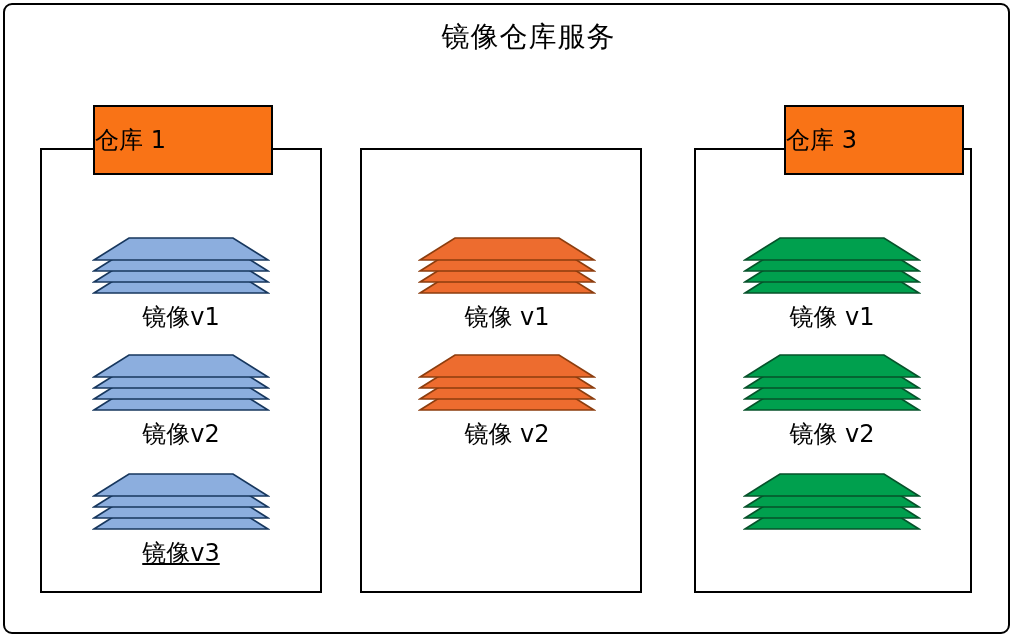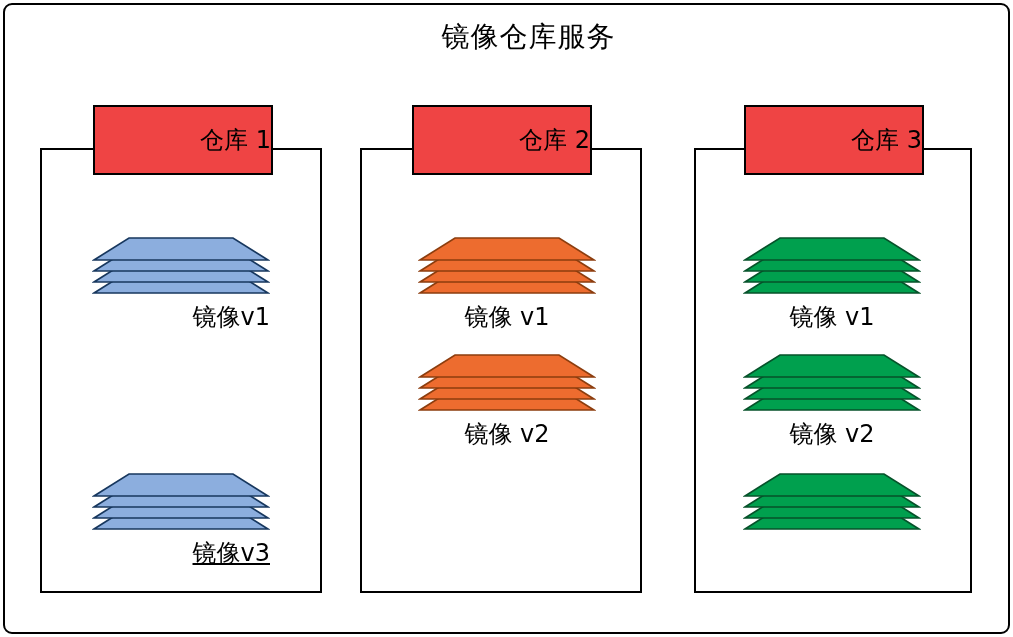--- a/index.html
+++ b/index.html
@@ -31,8 +31,8 @@
   .repo-box.r3{left:694px;width:274px;}
   .repo-label{
     position:absolute;top:105px;width:176px;height:66px;
-    border:2px solid #000;background:#ef4444;z-index:3;
-    display:flex;align-items:center;justify-content:flex-end;
+    border:2px solid #000;background:#f97316;z-index:3;
+    display:flex;align-items:center;justify-content:flex-start;
     font-size:24px;white-space:nowrap;
   }
   .repo-label.l1{left:93px;}

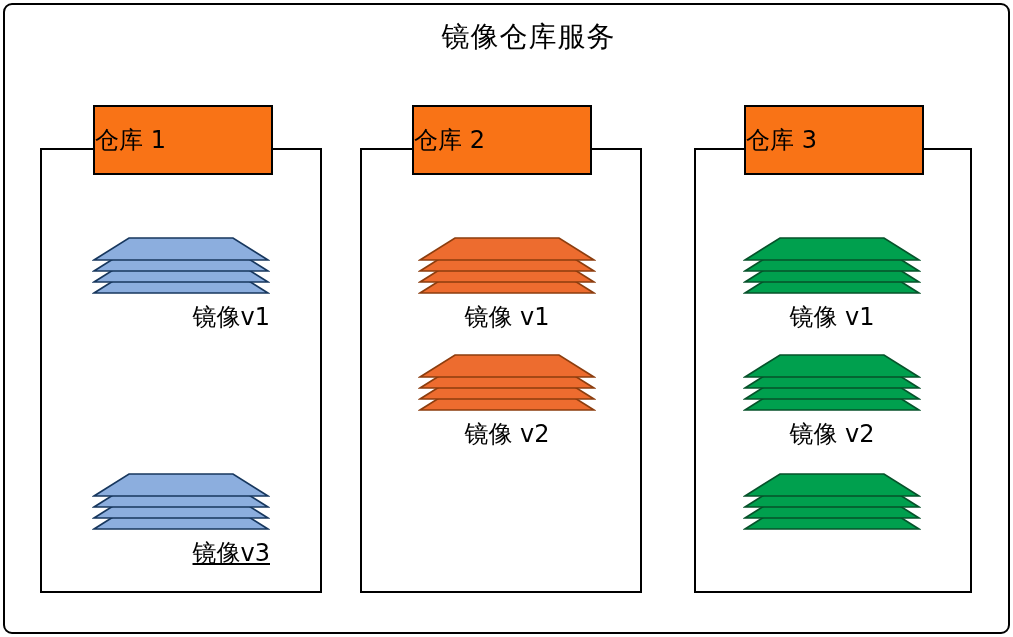--- a/index.html
+++ b/index.html
@@ -74,9 +74,6 @@
   <div class="repo-label l1">
     <span>仓库 1</span>
   </div>
-  <div class="repo-label l2">
-    <span>仓库 2</span>
-  </div>
   <div class="repo-label l3">
     <span>仓库 3</span>
   </div>

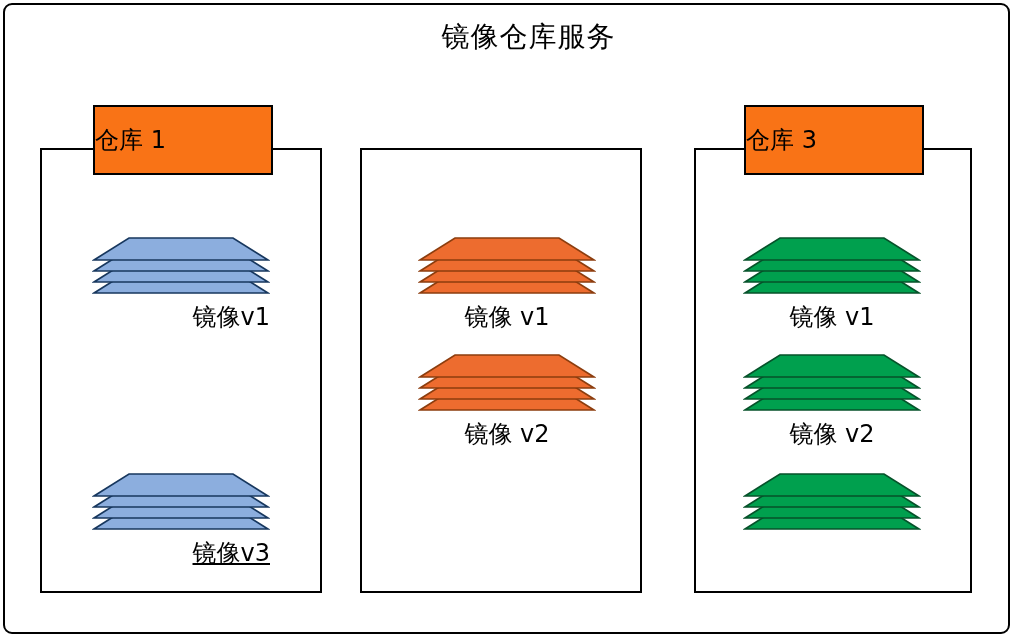--- a/index.html
+++ b/index.html
@@ -37,7 +37,7 @@
   }
   .repo-label.l1{left:93px;}
   .repo-label.l2{left:412px;}
-  .repo-label.l3{left:744px;}
+  .repo-label.l3{left:784px;}
   .img-group{
     position:absolute;width:178px;z-index:2;
     display:flex;flex-direction:column;align-items:center;

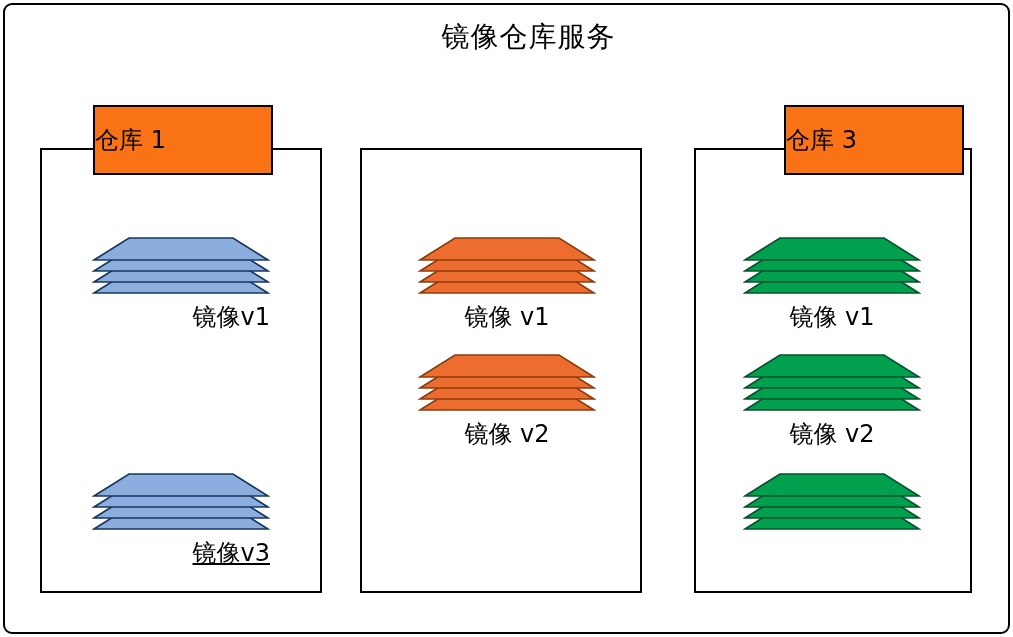--- a/index.html
+++ b/index.html
@@ -42,7 +42,7 @@
     position:absolute;width:178px;z-index:2;
     display:flex;flex-direction:column;align-items:center;
   }
-  .img-group.c1{left:92px;align-items:flex-end;}
+  .img-group.c1{left:92px;}
   .img-group.c2{left:418px;}
   .img-group.c3{left:743px;}
   .img-group.rowv1{top:236px;}

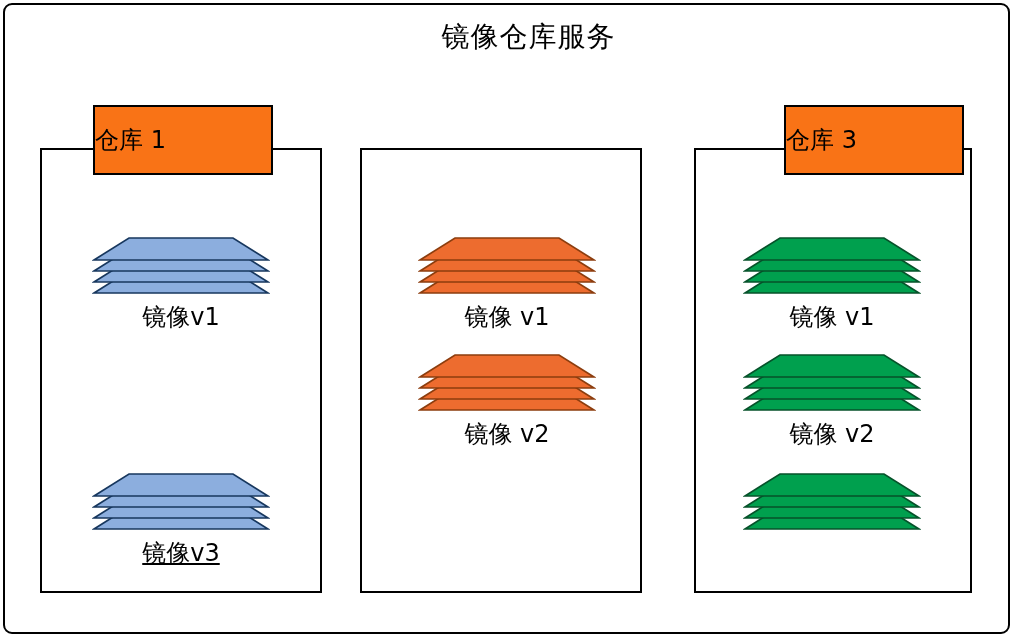--- a/index.html
+++ b/index.html
@@ -87,6 +87,15 @@
     </svg>
     <div class="img-label">镜像v1</div>
   </div>
+  <div class="img-group c1 rowv2">
+    <svg class="stack stack-blue" width="178" height="59" viewBox="0 0 178 59">
+      <polygon points="2,57 37,35 141,35 176,57"></polygon>
+      <polygon points="2,46 37,24 141,24 176,46"></polygon>
+      <polygon points="2,35 37,13 141,13 176,35"></polygon>
+      <polygon points="2,24 37,2  141,2  176,24"></polygon>
+    </svg>
+    <div class="img-label">镜像v2</div>
+  </div>
   <div class="img-group c1 rowv3">
     <svg class="stack stack-blue" width="178" height="59" viewBox="0 0 178 59">
       <polygon points="2,57 37,35 141,35 176,57"></polygon>

